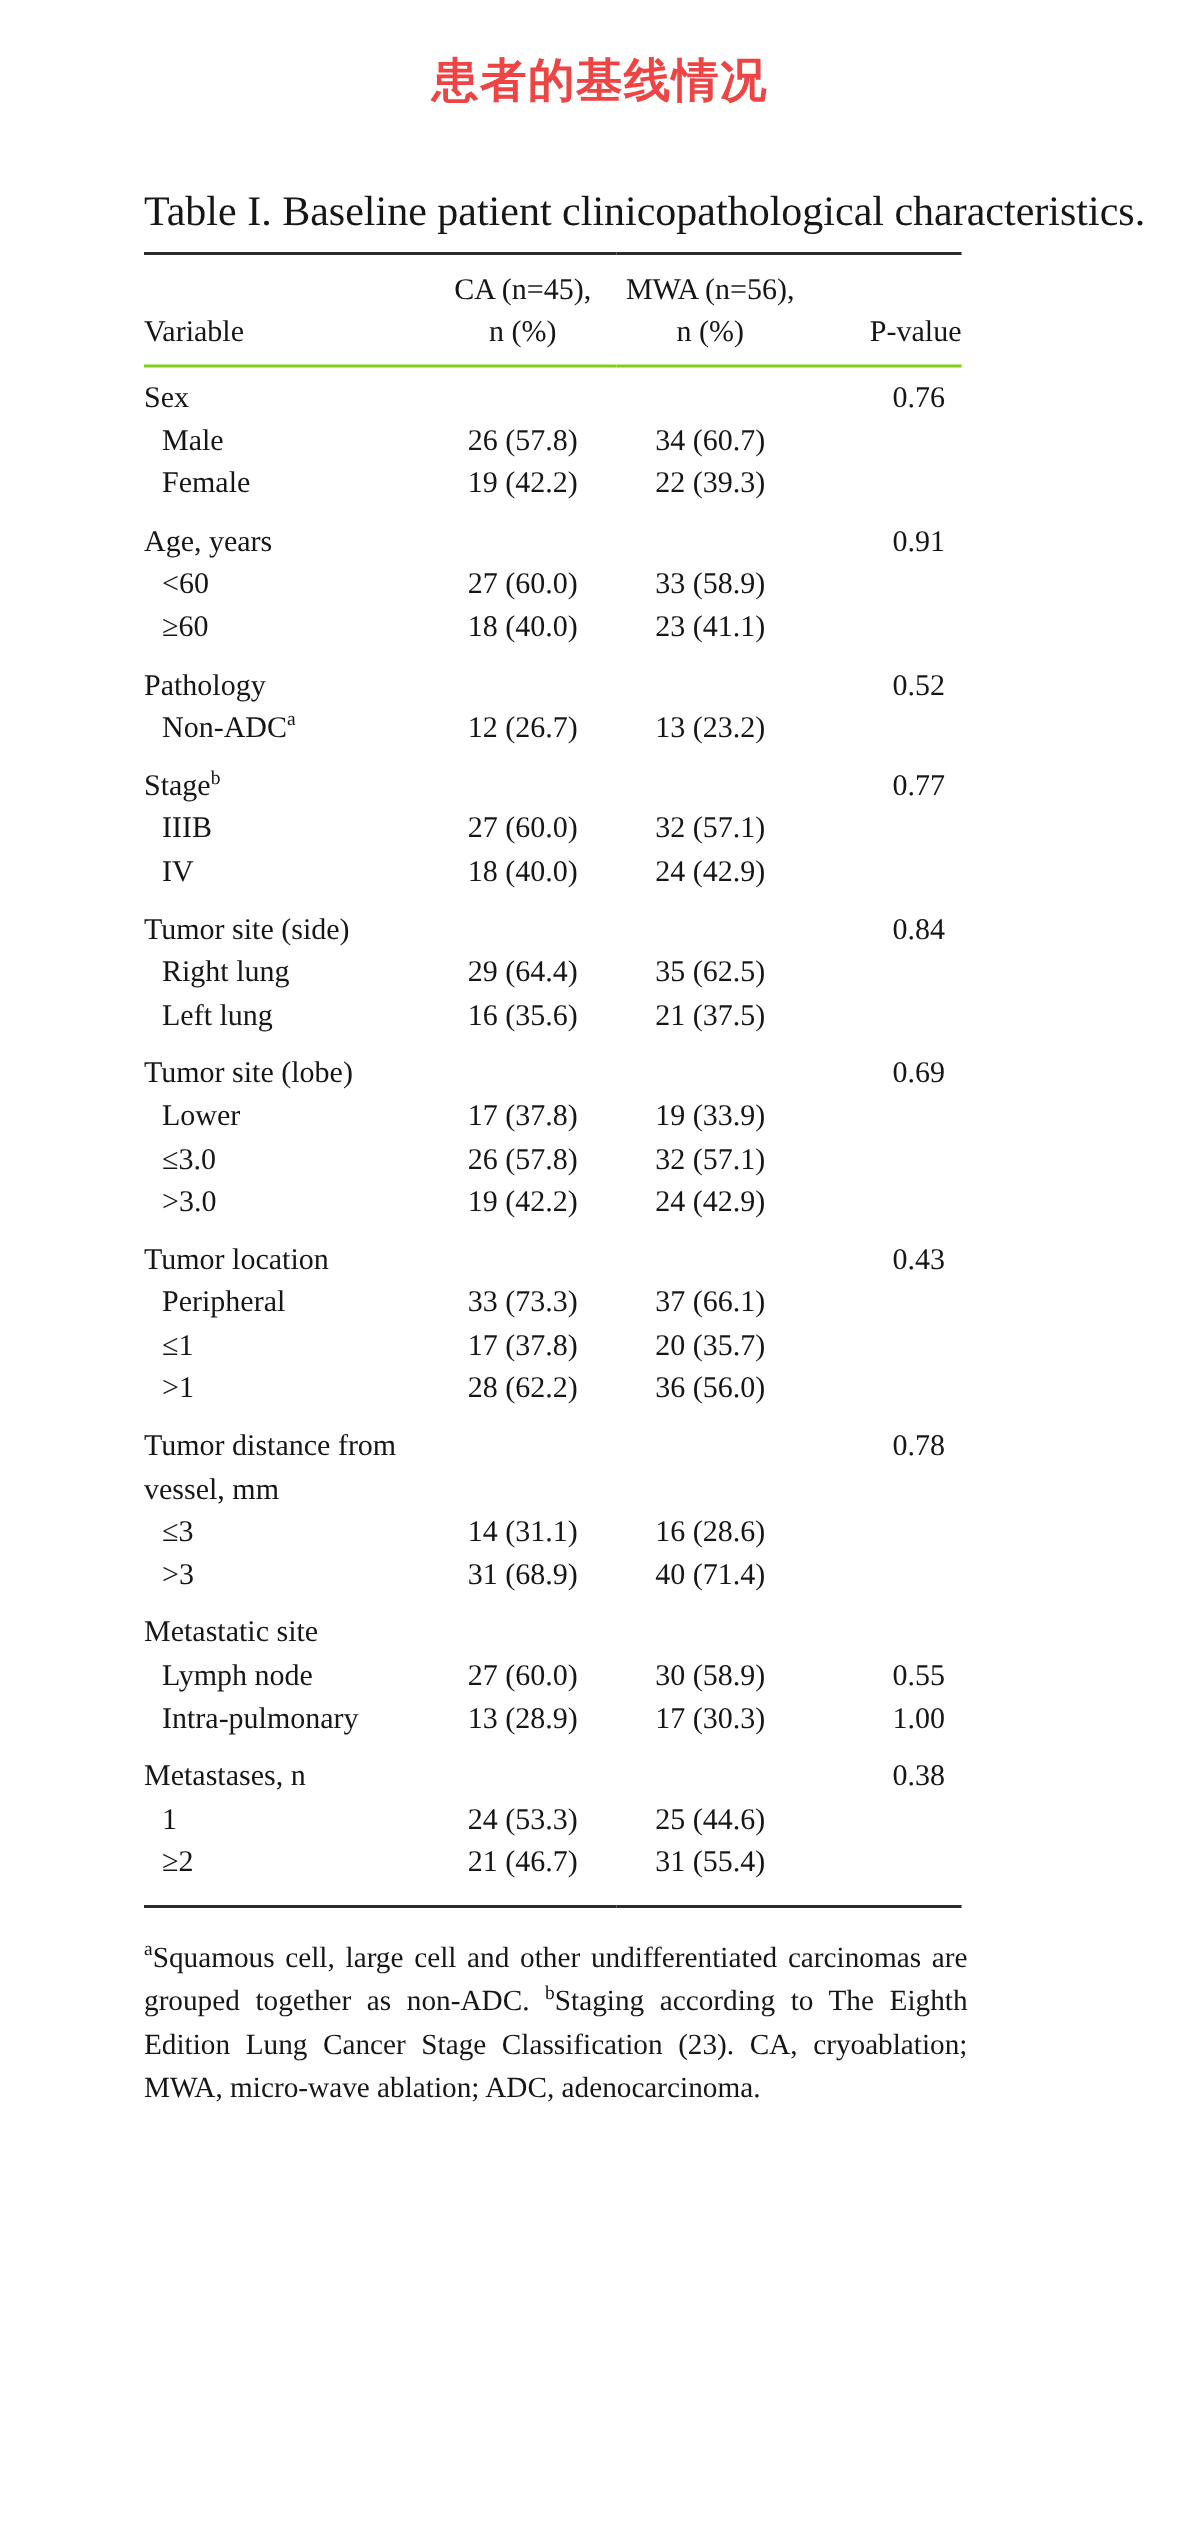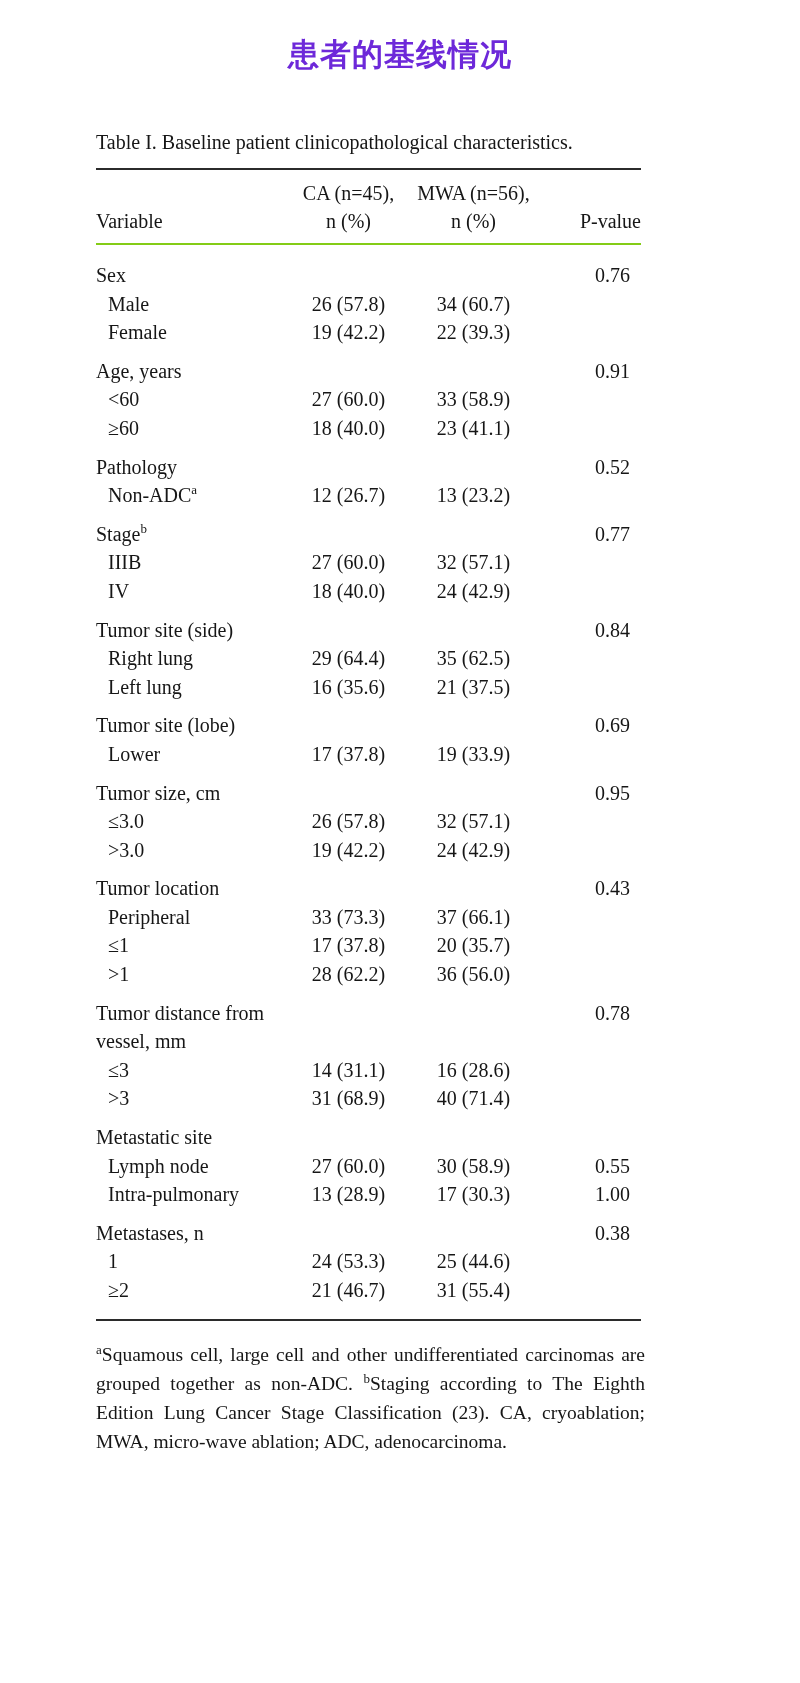--- a/index.html
+++ b/index.html
@@ -22,7 +22,7 @@
     font-weight: bold;
     font-size: 31px;
     line-height: 40px;
-    color: #6d28d9;
+    color: #ef4444;
     letter-spacing: 1px;
   }
   .content {

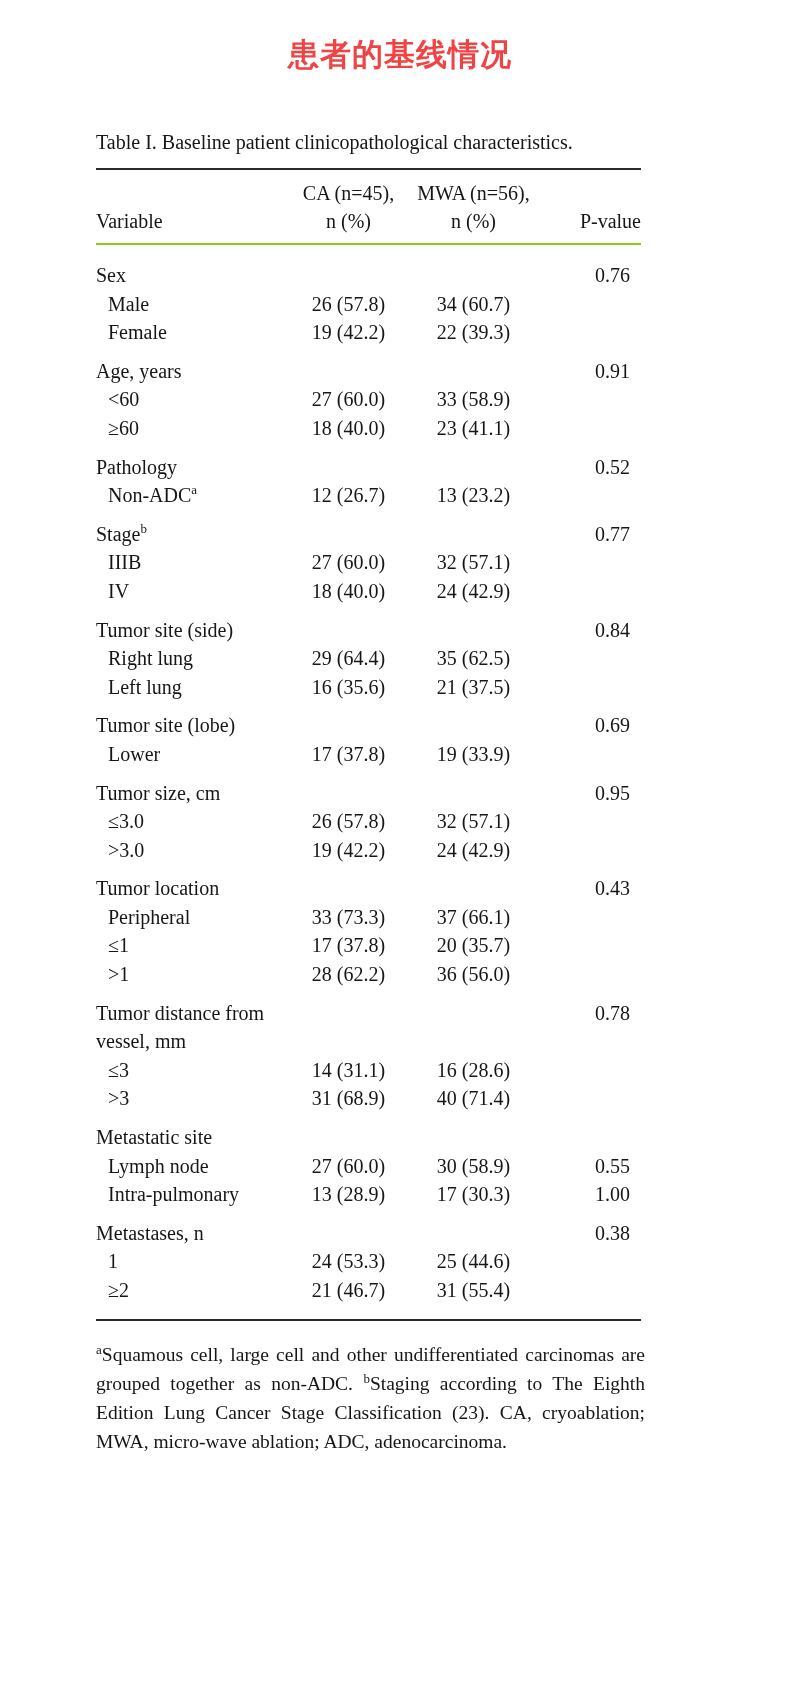--- a/index.html
+++ b/index.html
@@ -32,7 +32,7 @@
     width: 549px;
   }
   .table-caption {
-    font-size: 20px;
+    font-size: 28px;
     line-height: 28px;
     margin: 0 0 12px 0;
     white-space: nowrap;

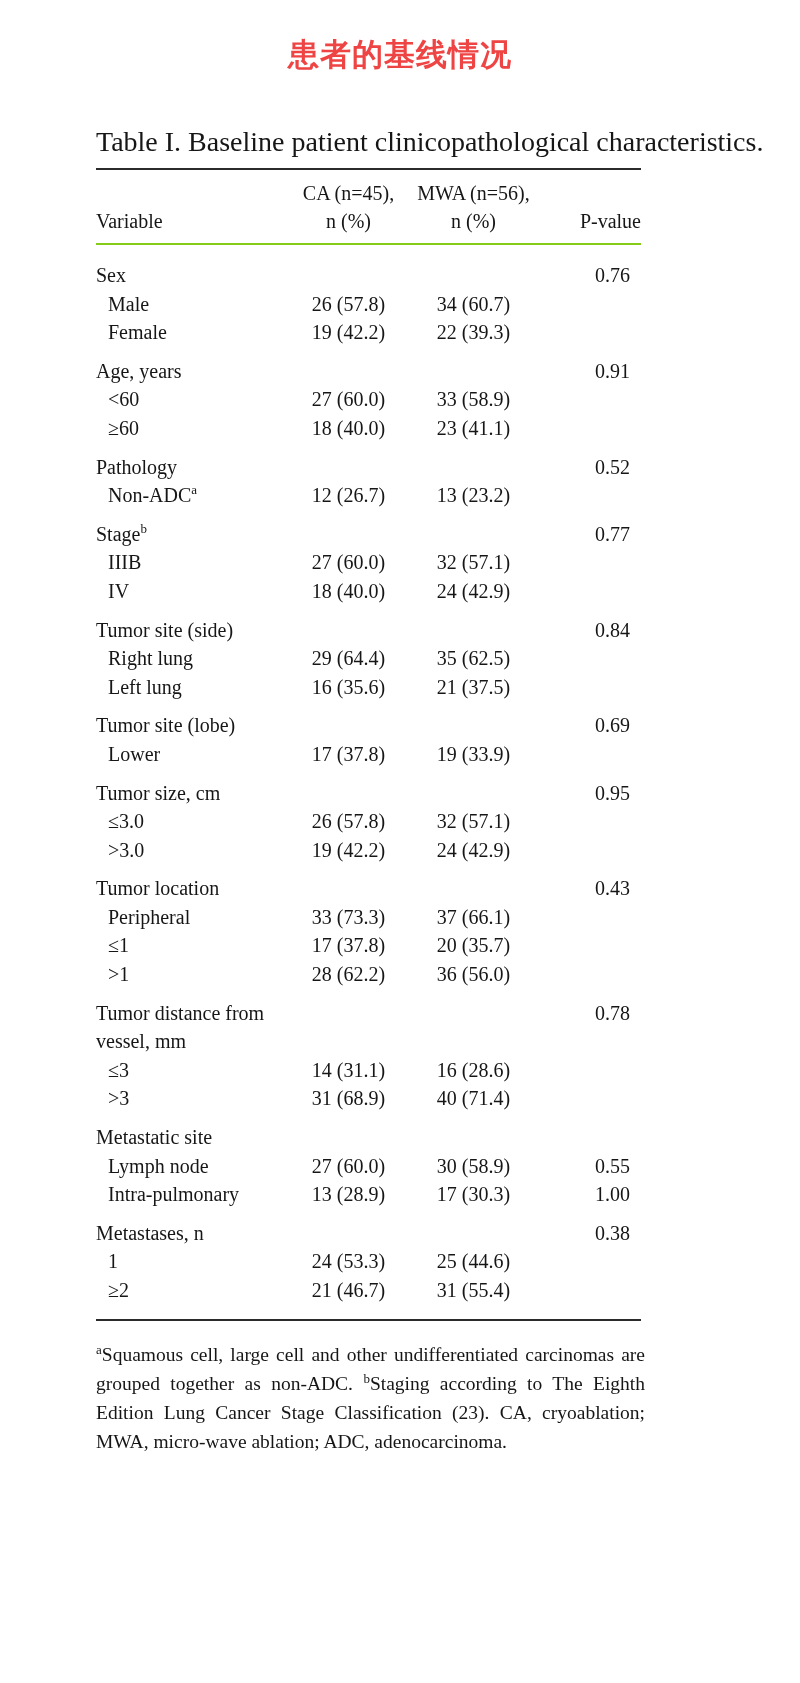--- a/index.html
+++ b/index.html
@@ -66,7 +66,7 @@
     padding: 0;
   }
   tbody tr.group td { padding-top: 10px; }
-  tbody tr:first-child td { padding-top: 16px; }
+  tbody tr:first-child td { padding-top: 6px; }
   tbody tr:last-child td { padding-bottom: 14px; }
 
   td.cell-var { text-align: left; }

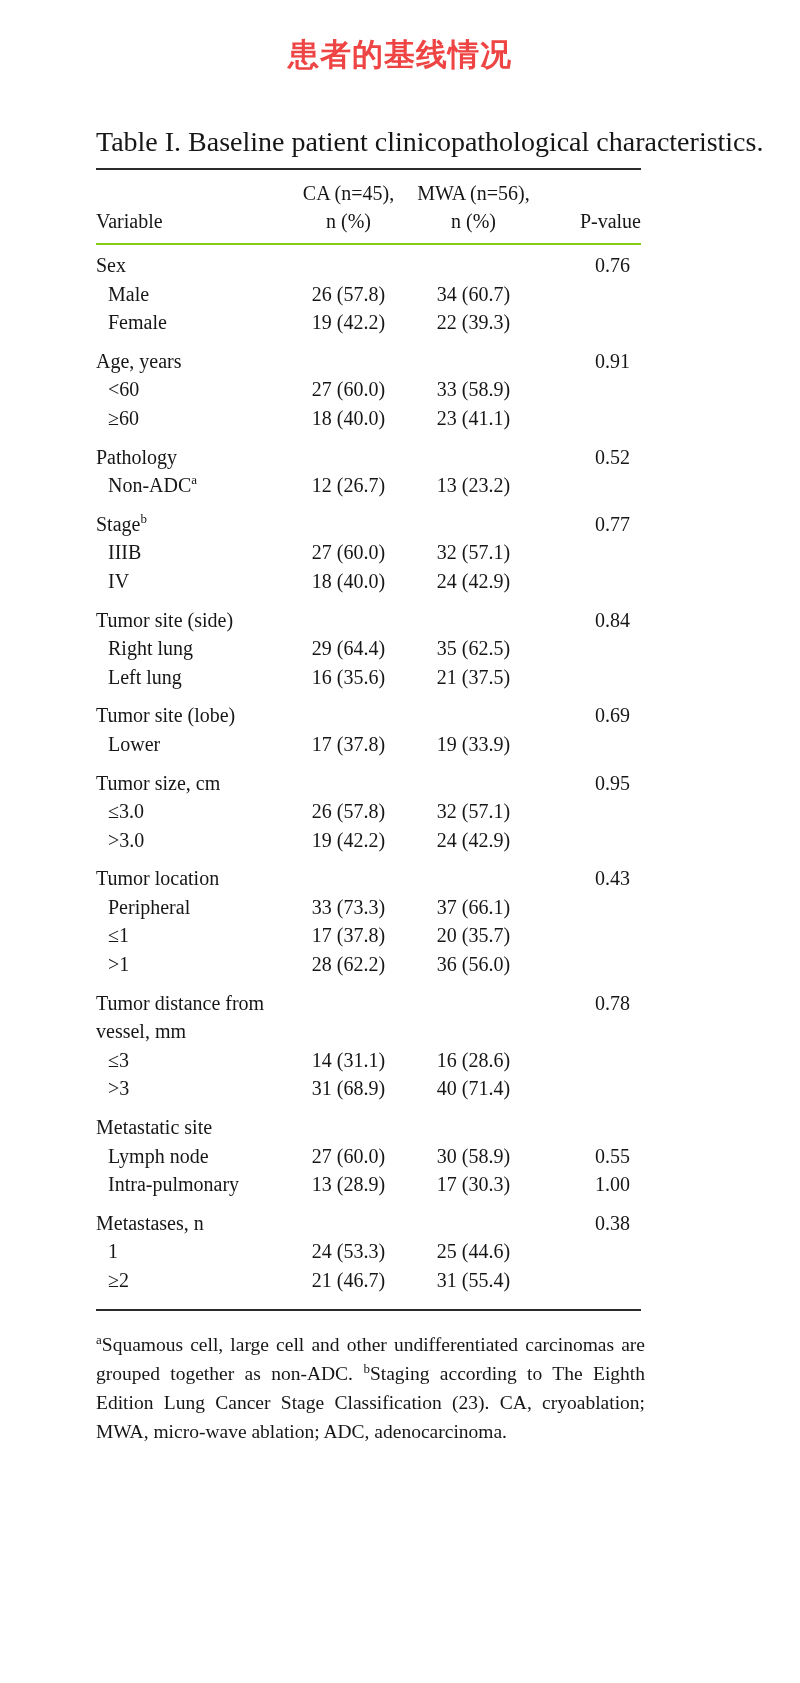--- a/index.html
+++ b/index.html
@@ -219,12 +219,6 @@
           <td class="cell-mwa">19 (33.9)</td>
           <td class="cell-p"></td>
         </tr>
-        <tr class="group">
-          <td class="cell-var">Tumor size, cm</td>
-          <td class="cell-ca"></td>
-          <td class="cell-mwa"></td>
-          <td class="cell-p">0.95</td>
-        </tr>
         <tr class="item">
           <td class="cell-var">≤3.0</td>
           <td class="cell-ca">26 (57.8)</td>

